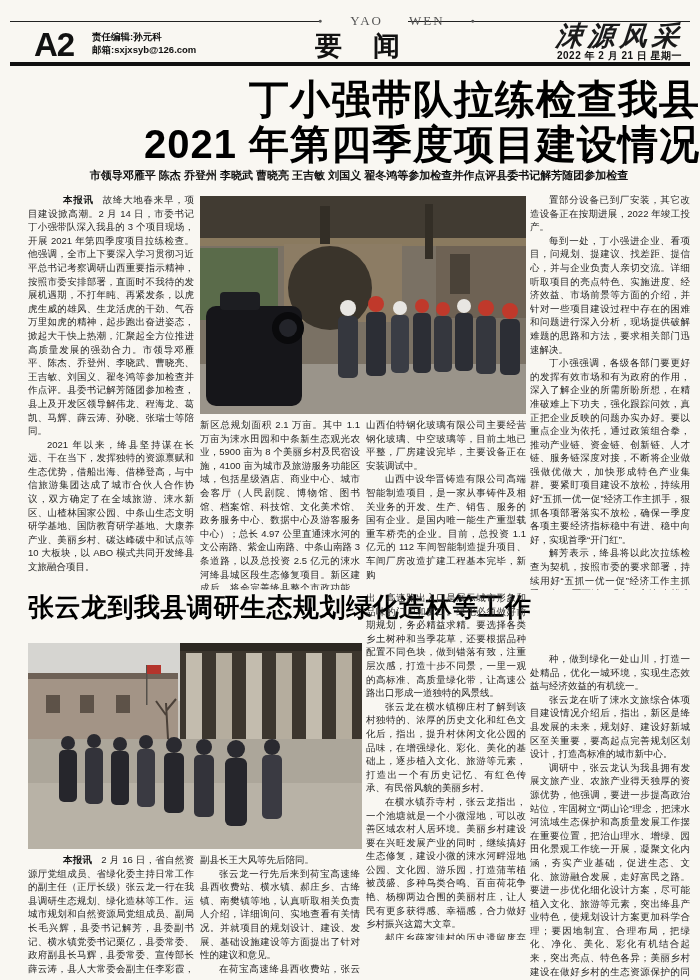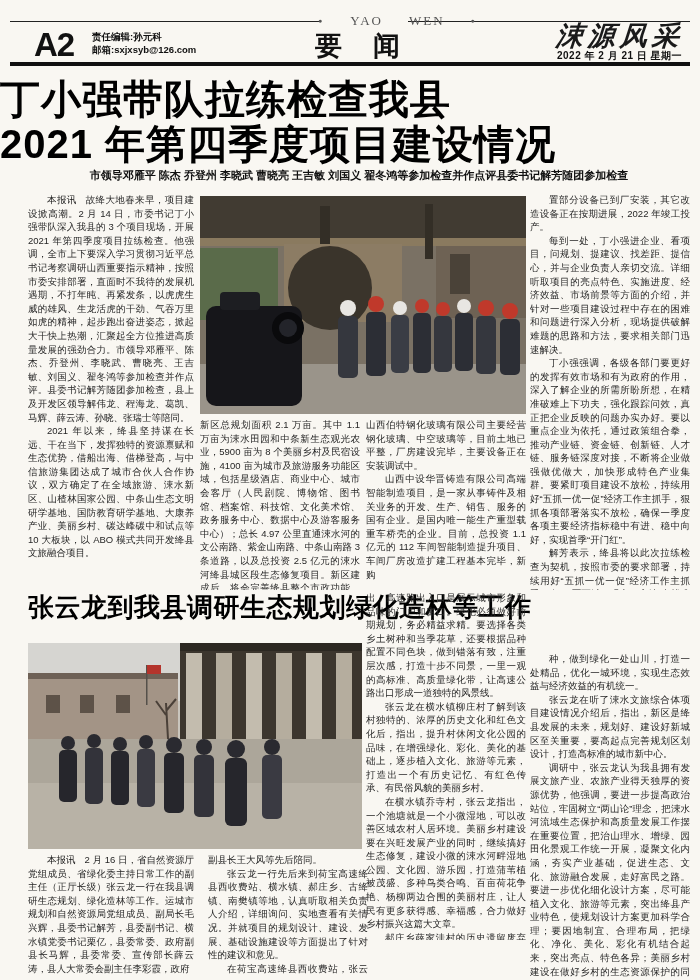--- a/index.html
+++ b/index.html
@@ -22,7 +22,7 @@
   .date-line { font-size:10px; font-weight:bold; color:#111; letter-spacing:0.5px; }
 
   
-  .headline1 { width:100%; text-align:left; font-size:40px; line-height:45px; font-weight:900; color:#000; letter-spacing:1px; white-space:nowrap; }
+  .headline1 { width:100%; text-align:right; font-size:40px; line-height:45px; font-weight:900; color:#000; letter-spacing:1px; white-space:nowrap; }
   .subheadline { display:flex; justify-content:space-between; font-size:11px; font-weight:900; color:#111; white-space:nowrap; }
   .headline2 { text-align:center; font-size:26px; font-weight:900; color:#000; letter-spacing:0.5px; white-space:nowrap; }
 

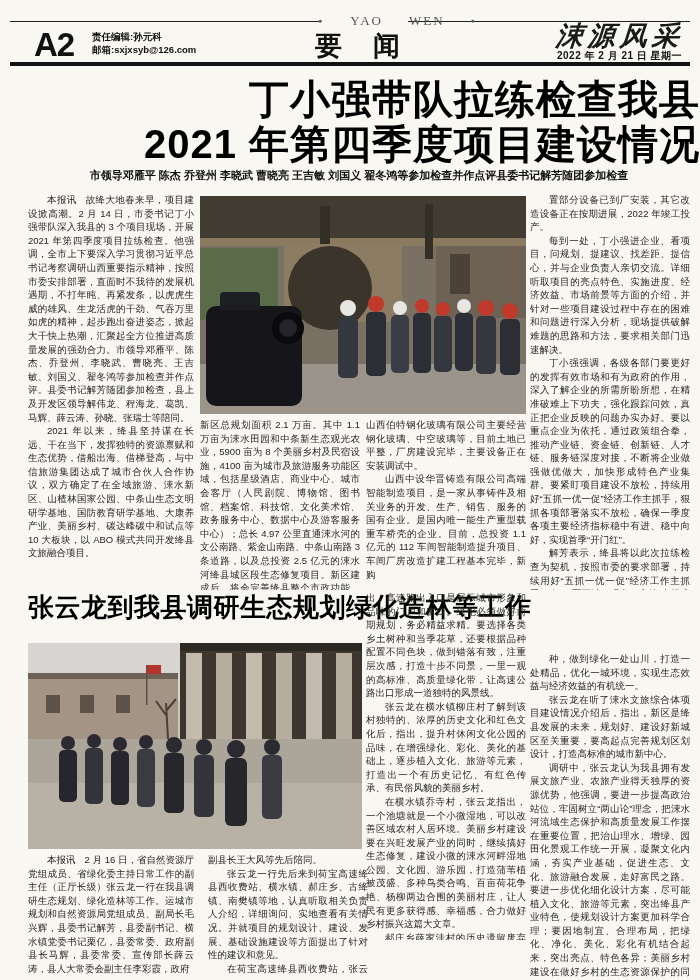--- a/index.html
+++ b/index.html
@@ -30,7 +30,7 @@
   .news-col { font-size:9.5px; line-height:13.6px; text-align:justify; overflow:hidden; color:#262626; }
   .news-col p { text-indent:2em; }
   .news-col.cont > p:first-child { text-indent:0; }
-  .lead { font-weight:400; margin-right:9px; color:#111; }
+  .lead { font-weight:700; margin-right:9px; color:#111;margin-left:16px; }
 
   .photo-frame { overflow:hidden; background:#777; }
   .photo-frame svg { display:block; }

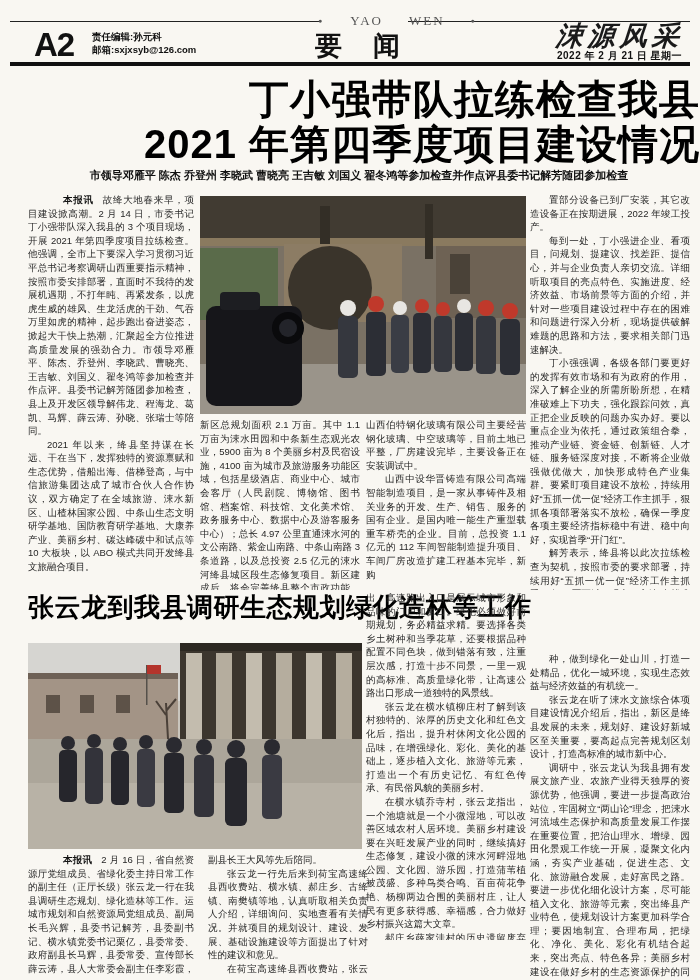--- a/index.html
+++ b/index.html
@@ -224,7 +224,7 @@
     <p><b class="lead">本报讯</b><span>2 月 16 日，省自然资源厅党组成员、省绿化委主持日常工作的副主任（正厅长级）张云龙一行在我县调研生态规划、绿化造林等工作。运城市规划和自然资源局党组成员、副局长毛兴辉，县委书记解芳，县委副书记、横水镇党委书记栗亿，县委常委、政府副县长马辉，县委常委、宣传部长薛云涛，县人大常委会副主任李彩霞，政府</span></p>
   </div>
 
-  <div class="abs news-col cont" style="left:200px; top:853px; width:160px; height:122px;margin-left:8px;">
+  <div class="abs news-col cont" style="left:200px; top:853px; width:160px; height:122px;">
       <p>副县长王大风等先后陪同。</p>
       <p>张云龙一行先后来到荷宝高速绛县西收费站、横水镇、郝庄乡、古绛镇、南樊镇等地，认真听取相关负责人介绍，详细询问、实地查看有关情况。并就项目的规划设计、建设、发展、基础设施建设等方面提出了针对性的建议和意见。</p>
       <p>在荷宝高速绛县西收费站，张云龙指</p>

